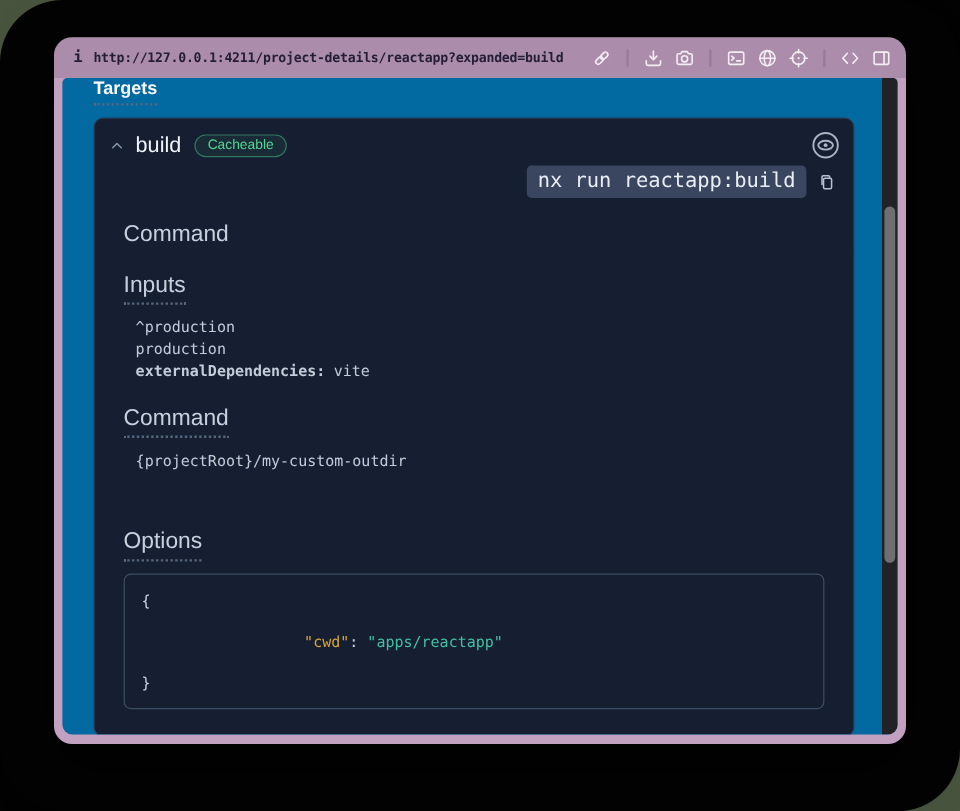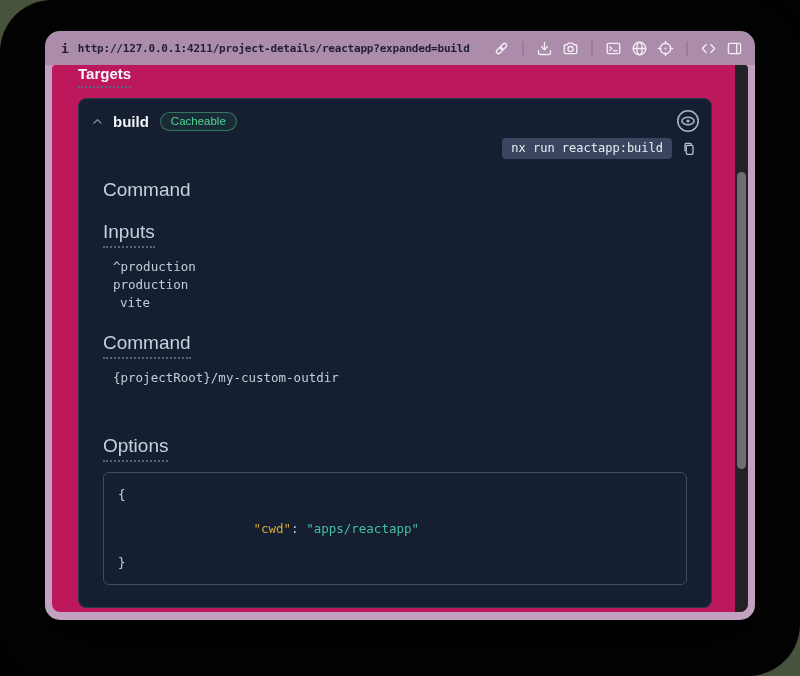--- a/index.html
+++ b/index.html
@@ -26,7 +26,7 @@
   .tb-sep { width:2px; height:15px; background:#8a6f8e; opacity:0.55; border-radius:1px; margin:0 3px; }
 
   .content { position:absolute; left:7px; right:7px; top:34px; bottom:8px;
-             background:#be185d; border-radius:4px 4px 8px 8px; overflow:hidden; }
+             background:#0369a1; border-radius:4px 4px 8px 8px; overflow:hidden; }
 
   .scrollbar { position:absolute; top:0; right:0; bottom:0; width:13px; background:#222126; }
   .scroll-thumb { position:absolute; top:107px; left:2px; width:9px; height:297px;

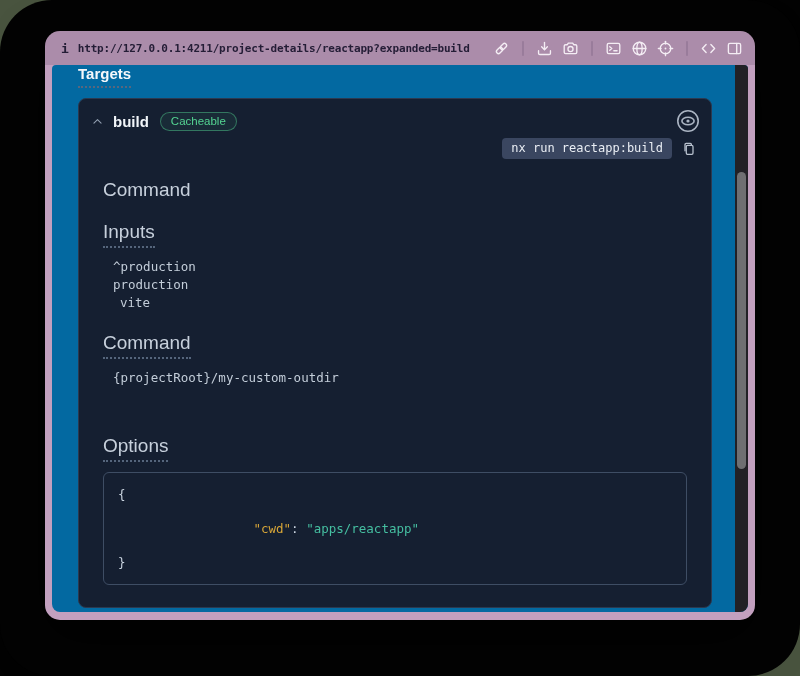--- a/index.html
+++ b/index.html
@@ -41,7 +41,7 @@
 
   .card-header { display:flex; align-items:center; padding:9px 10px 0 12px; cursor:pointer; }
   .chev { width:13px; height:13px; color:#93a0b2; flex:0 0 auto; }
-  .target-name { font-size:15px; font-weight:bold; color:#f1f5f9; margin-left:9px; }
+  .target-name { font-size:18px; font-weight:normal; color:#f1f5f9; margin-left:9px; }
   .badge { margin-left:11px; font-size:11.5px; color:#54d492; background:rgba(84,212,146,0.07);
            border:1px solid rgba(84,212,146,0.45); border-radius:10px; padding:2px 10px 3px; }
   .spacer { flex:1; }

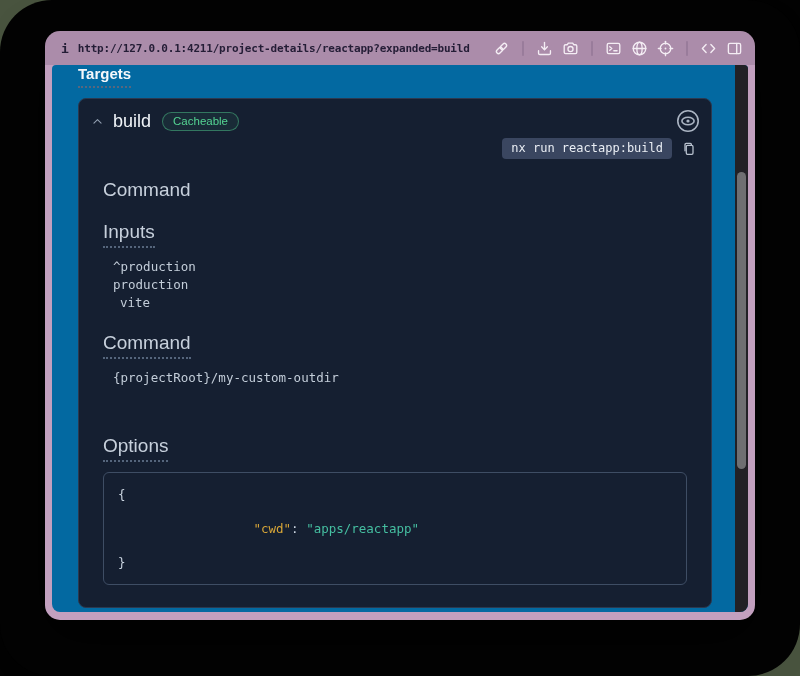--- a/index.html
+++ b/index.html
@@ -51,7 +51,7 @@
   .created-row { display:flex; align-items:center; padding:4px 12px 0 24px; }
   .created-text { font-size:12.5px; font-style:italic; color:#8c99ab; }
   .run-chip { margin-left:auto; font-family:"DejaVu Sans Mono", "Liberation Mono", monospace;
-              font-size:12px; color:#eaeef4; background:#3a4660; border-radius:4px;
+              font-size:17px; color:#eaeef4; background:#3a4660; border-radius:4px;
               padding:3px 9px 4px; white-space:nowrap; }
   .copy-btn { background:none; border:none; color:#b9c2cf; cursor:pointer; padding:0; margin:0 2px 0 9px; }
   .copy-btn svg { width:16px; height:16px; display:block; }

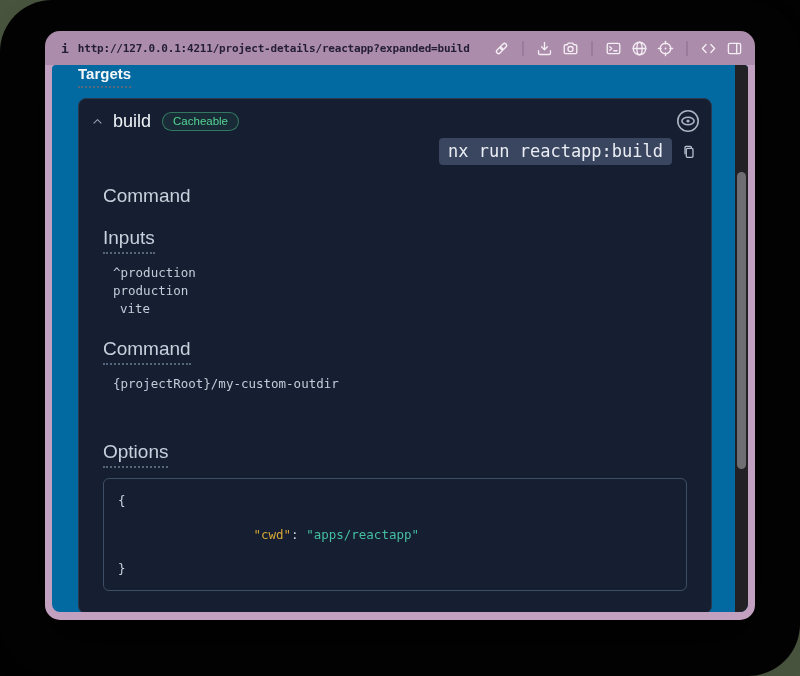--- a/index.html
+++ b/index.html
@@ -184,6 +184,7 @@
               <div class="mono-line">^production</div>
               <div class="mono-line">production</div>
               <div class="mono-line">
+                <span class="kv-key">externalDependencies:</span>
                 <span class="kv-val">vite</span>
               </div>
             </div>

